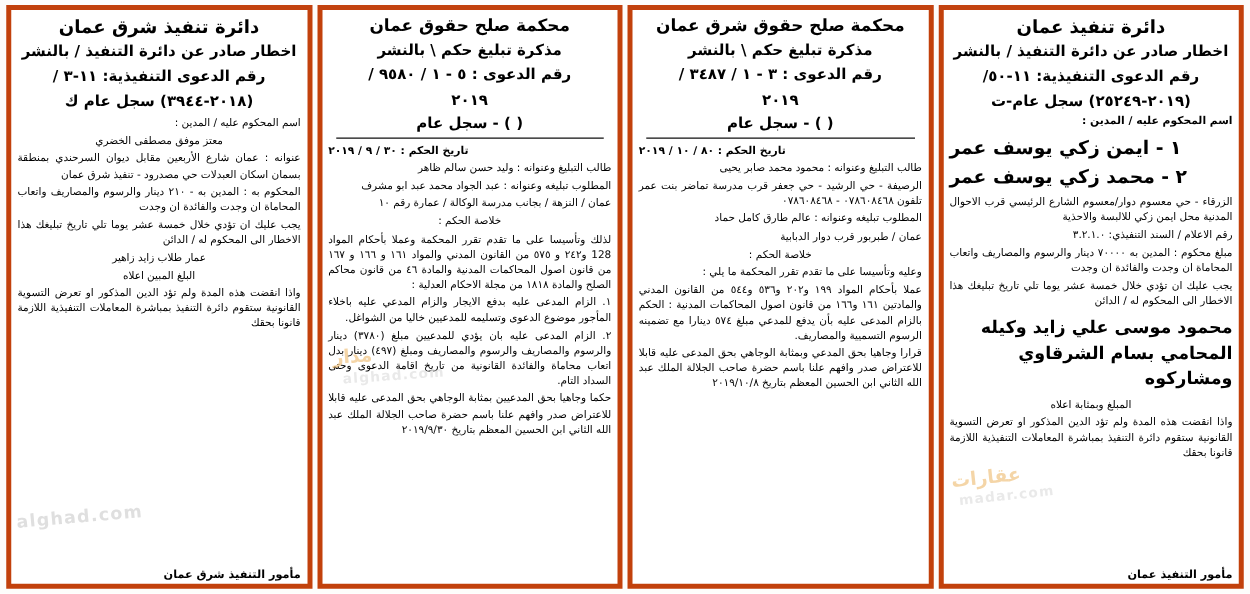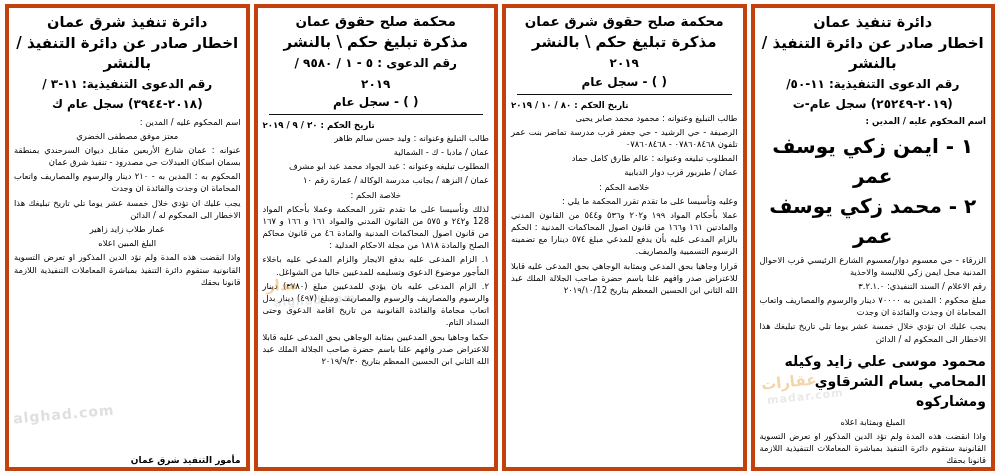--- a/index.html
+++ b/index.html
@@ -44,7 +44,7 @@
   .sub{
     text-align:center;
     font-weight:bold;
-    font-size:15px;
+    font-size:12px;
     line-height:1.3;
     margin:1px 0;
   }

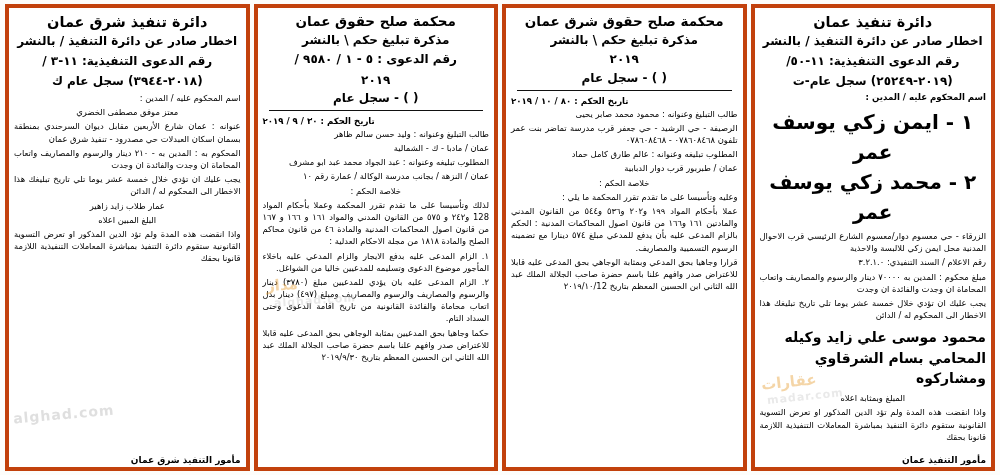--- a/index.html
+++ b/index.html
@@ -164,6 +164,7 @@
   <div class="col">
     <div class="court">محكمة صلح حقوق شرق عمان</div>
     <div class="sub">مذكرة تبليغ حكم \ بالنشر</div>
+    <div class="caseno">رقم الدعوى : ٣ - ١ / ٣٤٨٧ /</div>
     <div class="caseno">٢٠١٩</div>
     <div class="sijil">(     ) - سجل عام</div>
     <div class="rule"></div>

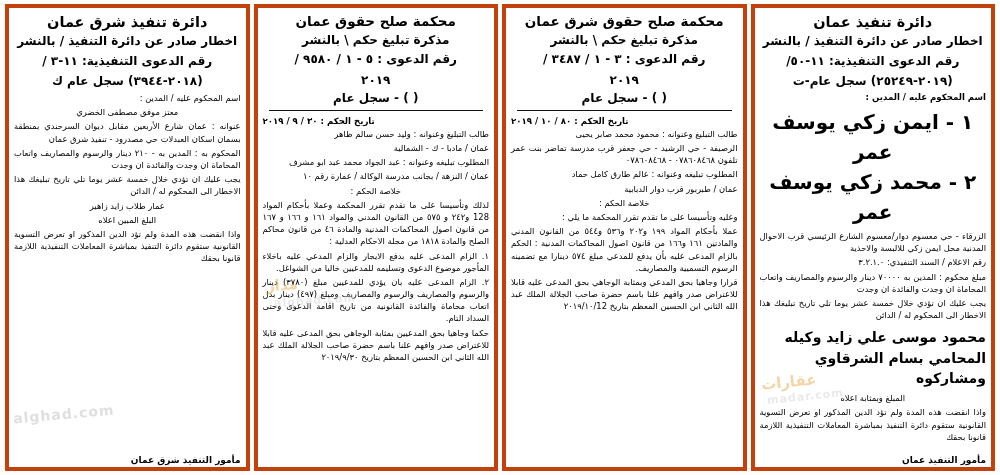--- a/index.html
+++ b/index.html
@@ -75,9 +75,9 @@
   }
   .tiny.c{text-align:center;text-align-last:center;}
   .names{
-    text-align:center;
-    font-weight:bold;
-    font-size:20px;
+    text-align:left;
+    font-weight:bold;
+    font-size:15px;
     line-height:1.5;
     margin:4px 0 2px 0;
   }

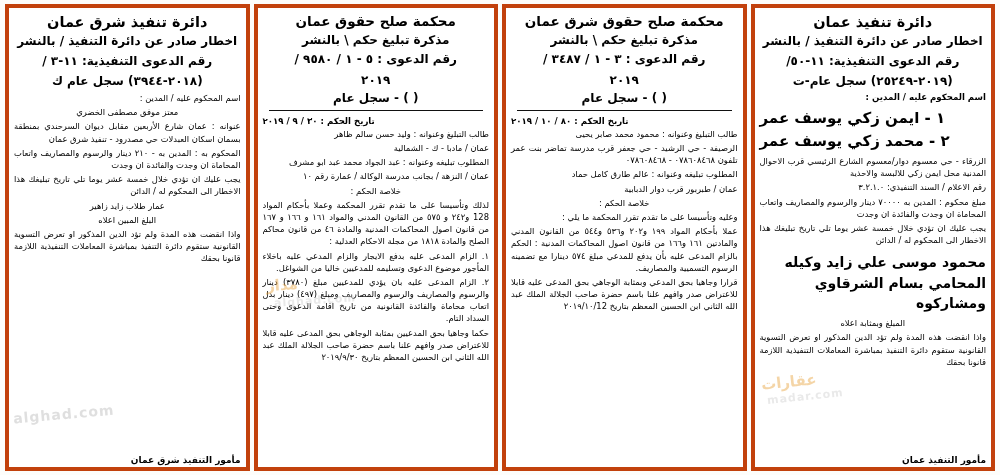--- a/index.html
+++ b/index.html
@@ -188,7 +188,6 @@
     <div class="rule"></div>
     <div class="date-line">تاريخ الحكم : ٣٠ / ٩ / ٢٠١٩</div>
     <div class="tiny">طالب التبليغ وعنوانه : وليد حسن سالم ظاهر</div>
-    <div class="tiny">عمان / مادبا - ك - الشمالية</div>
     <div class="tiny">المطلوب تبليغه وعنوانه : عبد الجواد محمد عبد ابو مشرف</div>
     <div class="tiny">عمان / النزهة / بجانب مدرسة الوكالة / عمارة رقم ١٠</div>
     <div class="tiny c">خلاصة الحكم :</div>

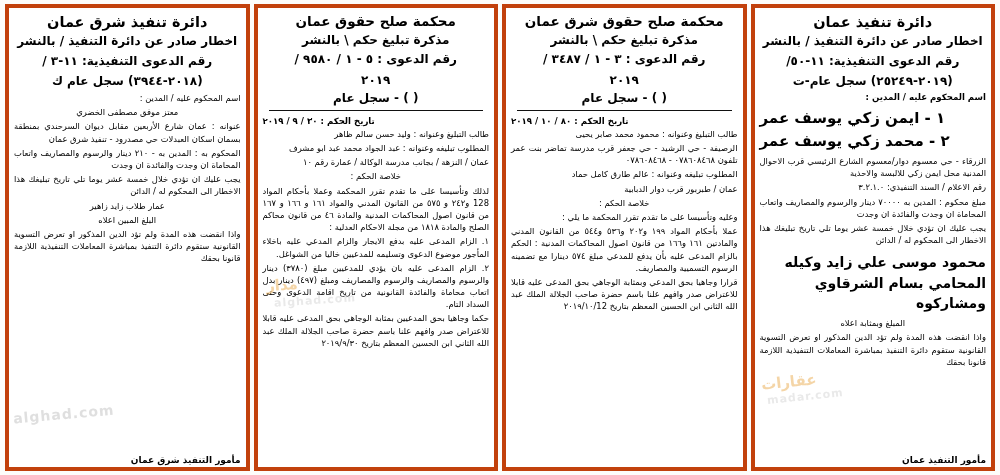--- a/index.html
+++ b/index.html
@@ -176,7 +176,7 @@
     <div class="tiny c">خلاصة الحكم :</div>
     <div class="tiny">وعليه وتأسيسا على ما تقدم تقرر المحكمة ما يلي :</div>
     <div class="tiny">عملا بأحكام المواد ١٩٩ و٢٠٢ و٥٣٦ و٥٤٤ من القانون المدني والمادتين ١٦١ و١٦٦ من قانون اصول المحاكمات المدنية : الحكم بالزام المدعى عليه بأن يدفع للمدعي مبلغ ٥٧٤ دينارا مع تضمينه الرسوم التسميية والمصاريف.</div>
-    <div class="tiny">قرارا وجاهيا بحق المدعي وبمثابة الوجاهي بحق المدعى عليه قابلا للاعتراض صدر وافهم علنا باسم حضرة صاحب الجلالة الملك عبد الله الثاني ابن الحسين المعظم بتاريخ ٢٠١٩/١٠/12</div>
+    <div class="tiny">قرارا وجاهيا بحق المدعي وبمثابة الوجاهي بحق المدعى عليه قابلا للاعتراض صدر وافهم علنا باسم حضرة صاحب الجلالة الملك عبد الله الثاني ابن الحسين المعظم بتاريخ ٢٠١٩/١٠/٨</div>
   </div>
 
   <div class="col">

